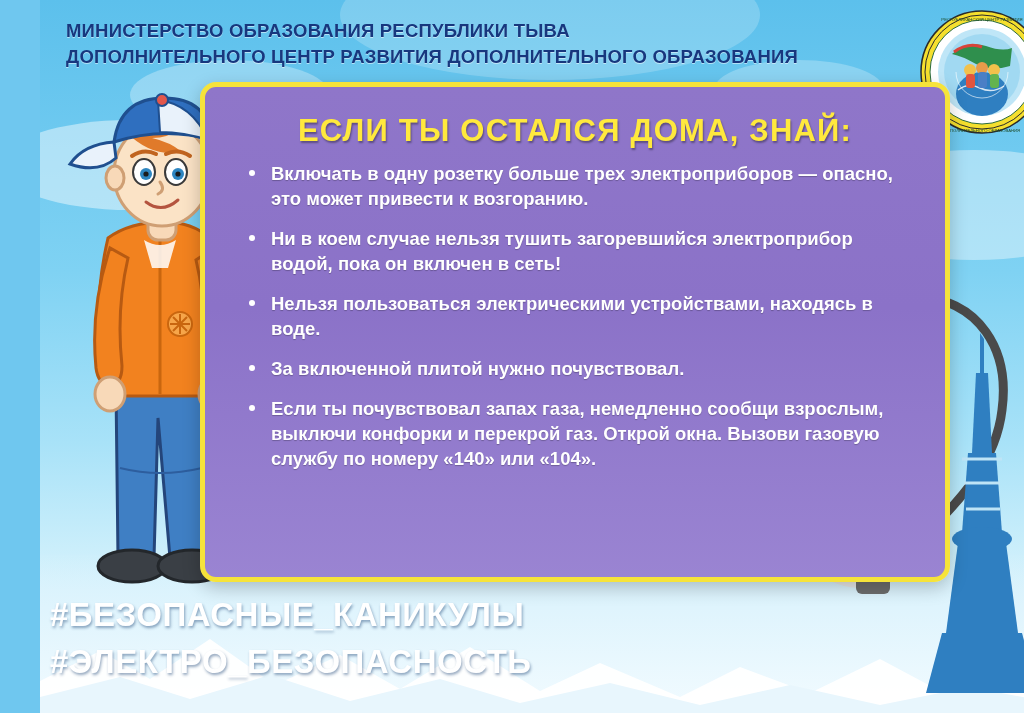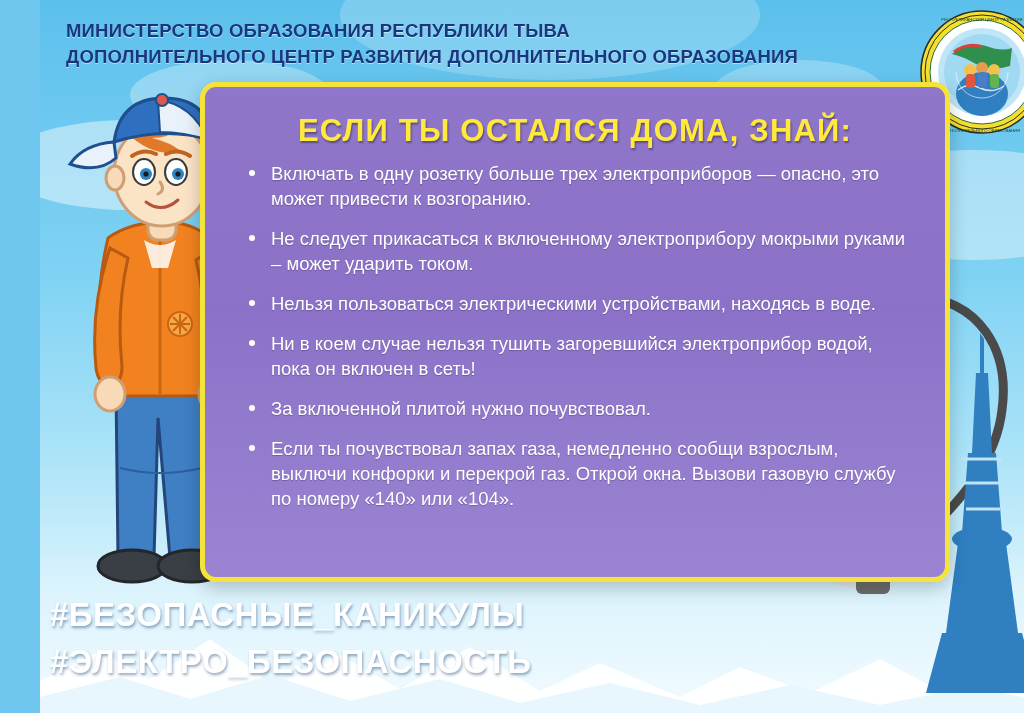--- a/index.html
+++ b/index.html
@@ -101,6 +101,7 @@
     color: #ffffff;
     font-size: 18.5px;
     line-height: 25px;
+    font-weight: bold;
   }
   .rules li {
     position: relative;

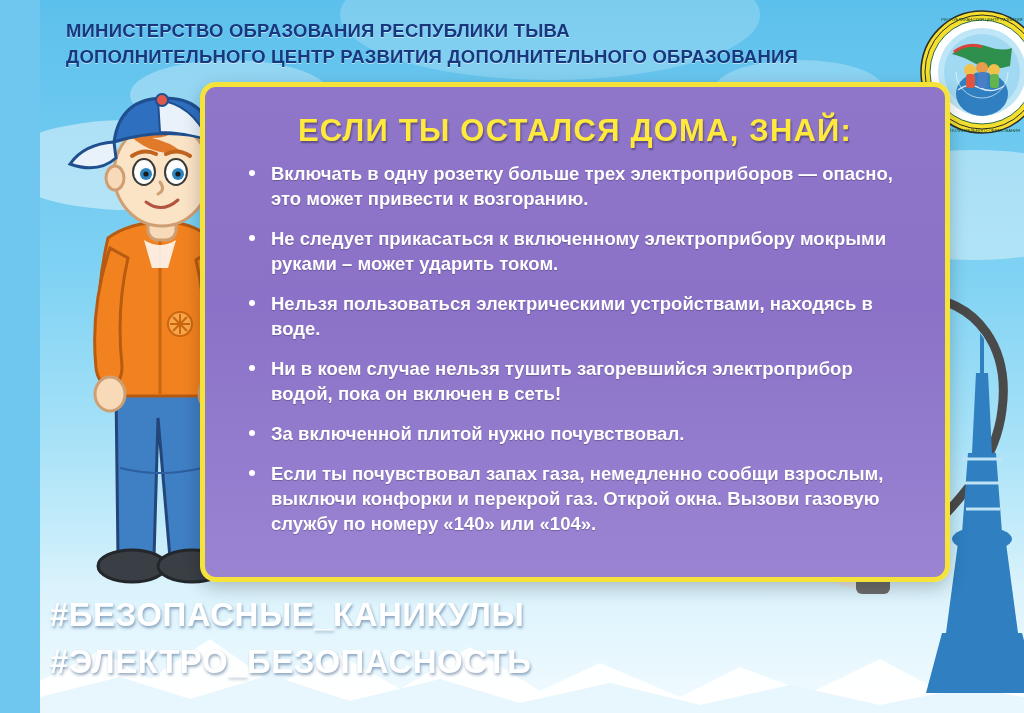--- a/index.html
+++ b/index.html
@@ -289,7 +289,6 @@
     <div class="card-title">ЕСЛИ ТЫ ОСТАЛСЯ ДОМА, ЗНАЙ:</div>
     <ul class="rules">
       <li>Включать в одну розетку больше трех электроприборов — опасно, это может привести к возгоранию.</li>
-      <li>Не следует прикасаться к включенному электроприбору мокрыми руками – может ударить током.</li>
       <li>Нельзя пользоваться электрическими устройствами, находясь в воде.</li>
       <li>Ни в коем случае нельзя тушить загоревшийся электроприбор водой, пока он включен в сеть!</li>
       <li>За включенной плитой нужно почувствовал.</li>

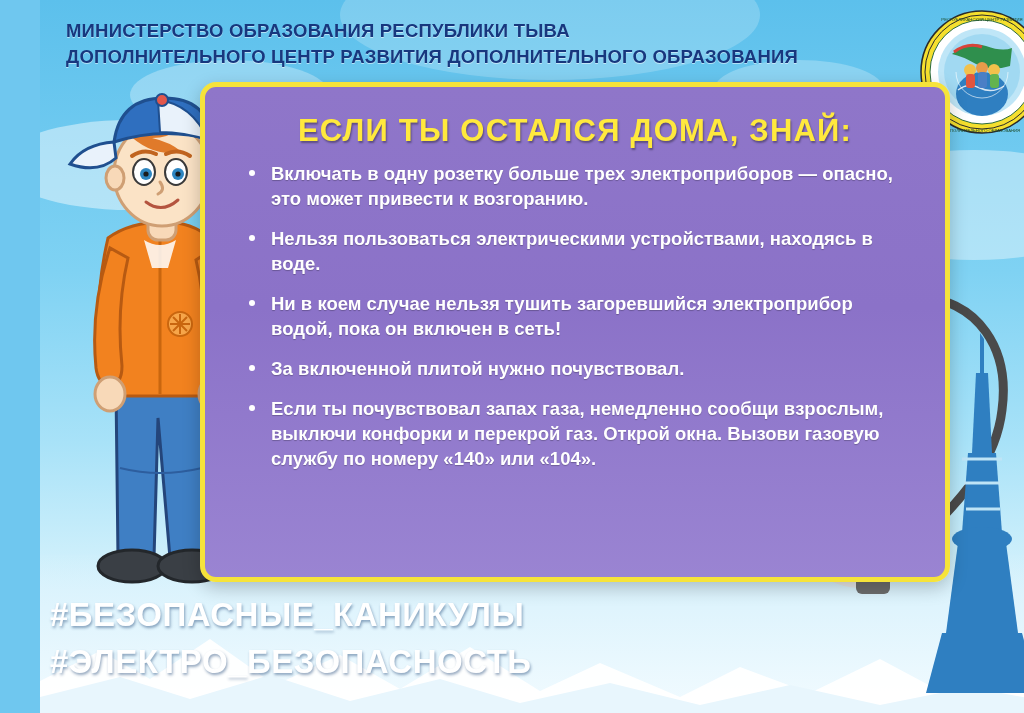--- a/index.html
+++ b/index.html
@@ -289,8 +289,8 @@
     <div class="card-title">ЕСЛИ ТЫ ОСТАЛСЯ ДОМА, ЗНАЙ:</div>
     <ul class="rules">
       <li>Включать в одну розетку больше трех электроприборов — опасно, это может привести к возгоранию.</li>
+      <li>Ни в коем случае нельзя тушить загоревшийся электроприбор водой, пока он включен в сеть!</li>
       <li>Нельзя пользоваться электрическими устройствами, находясь в воде.</li>
-      <li>Ни в коем случае нельзя тушить загоревшийся электроприбор водой, пока он включен в сеть!</li>
       <li>За включенной плитой нужно почувствовал.</li>
       <li>Если ты почувствовал запах газа, немедленно сообщи взрослым, выключи конфорки и перекрой газ. Открой окна. Вызови газовую службу по номеру «140» или «104».</li>
     </ul>

